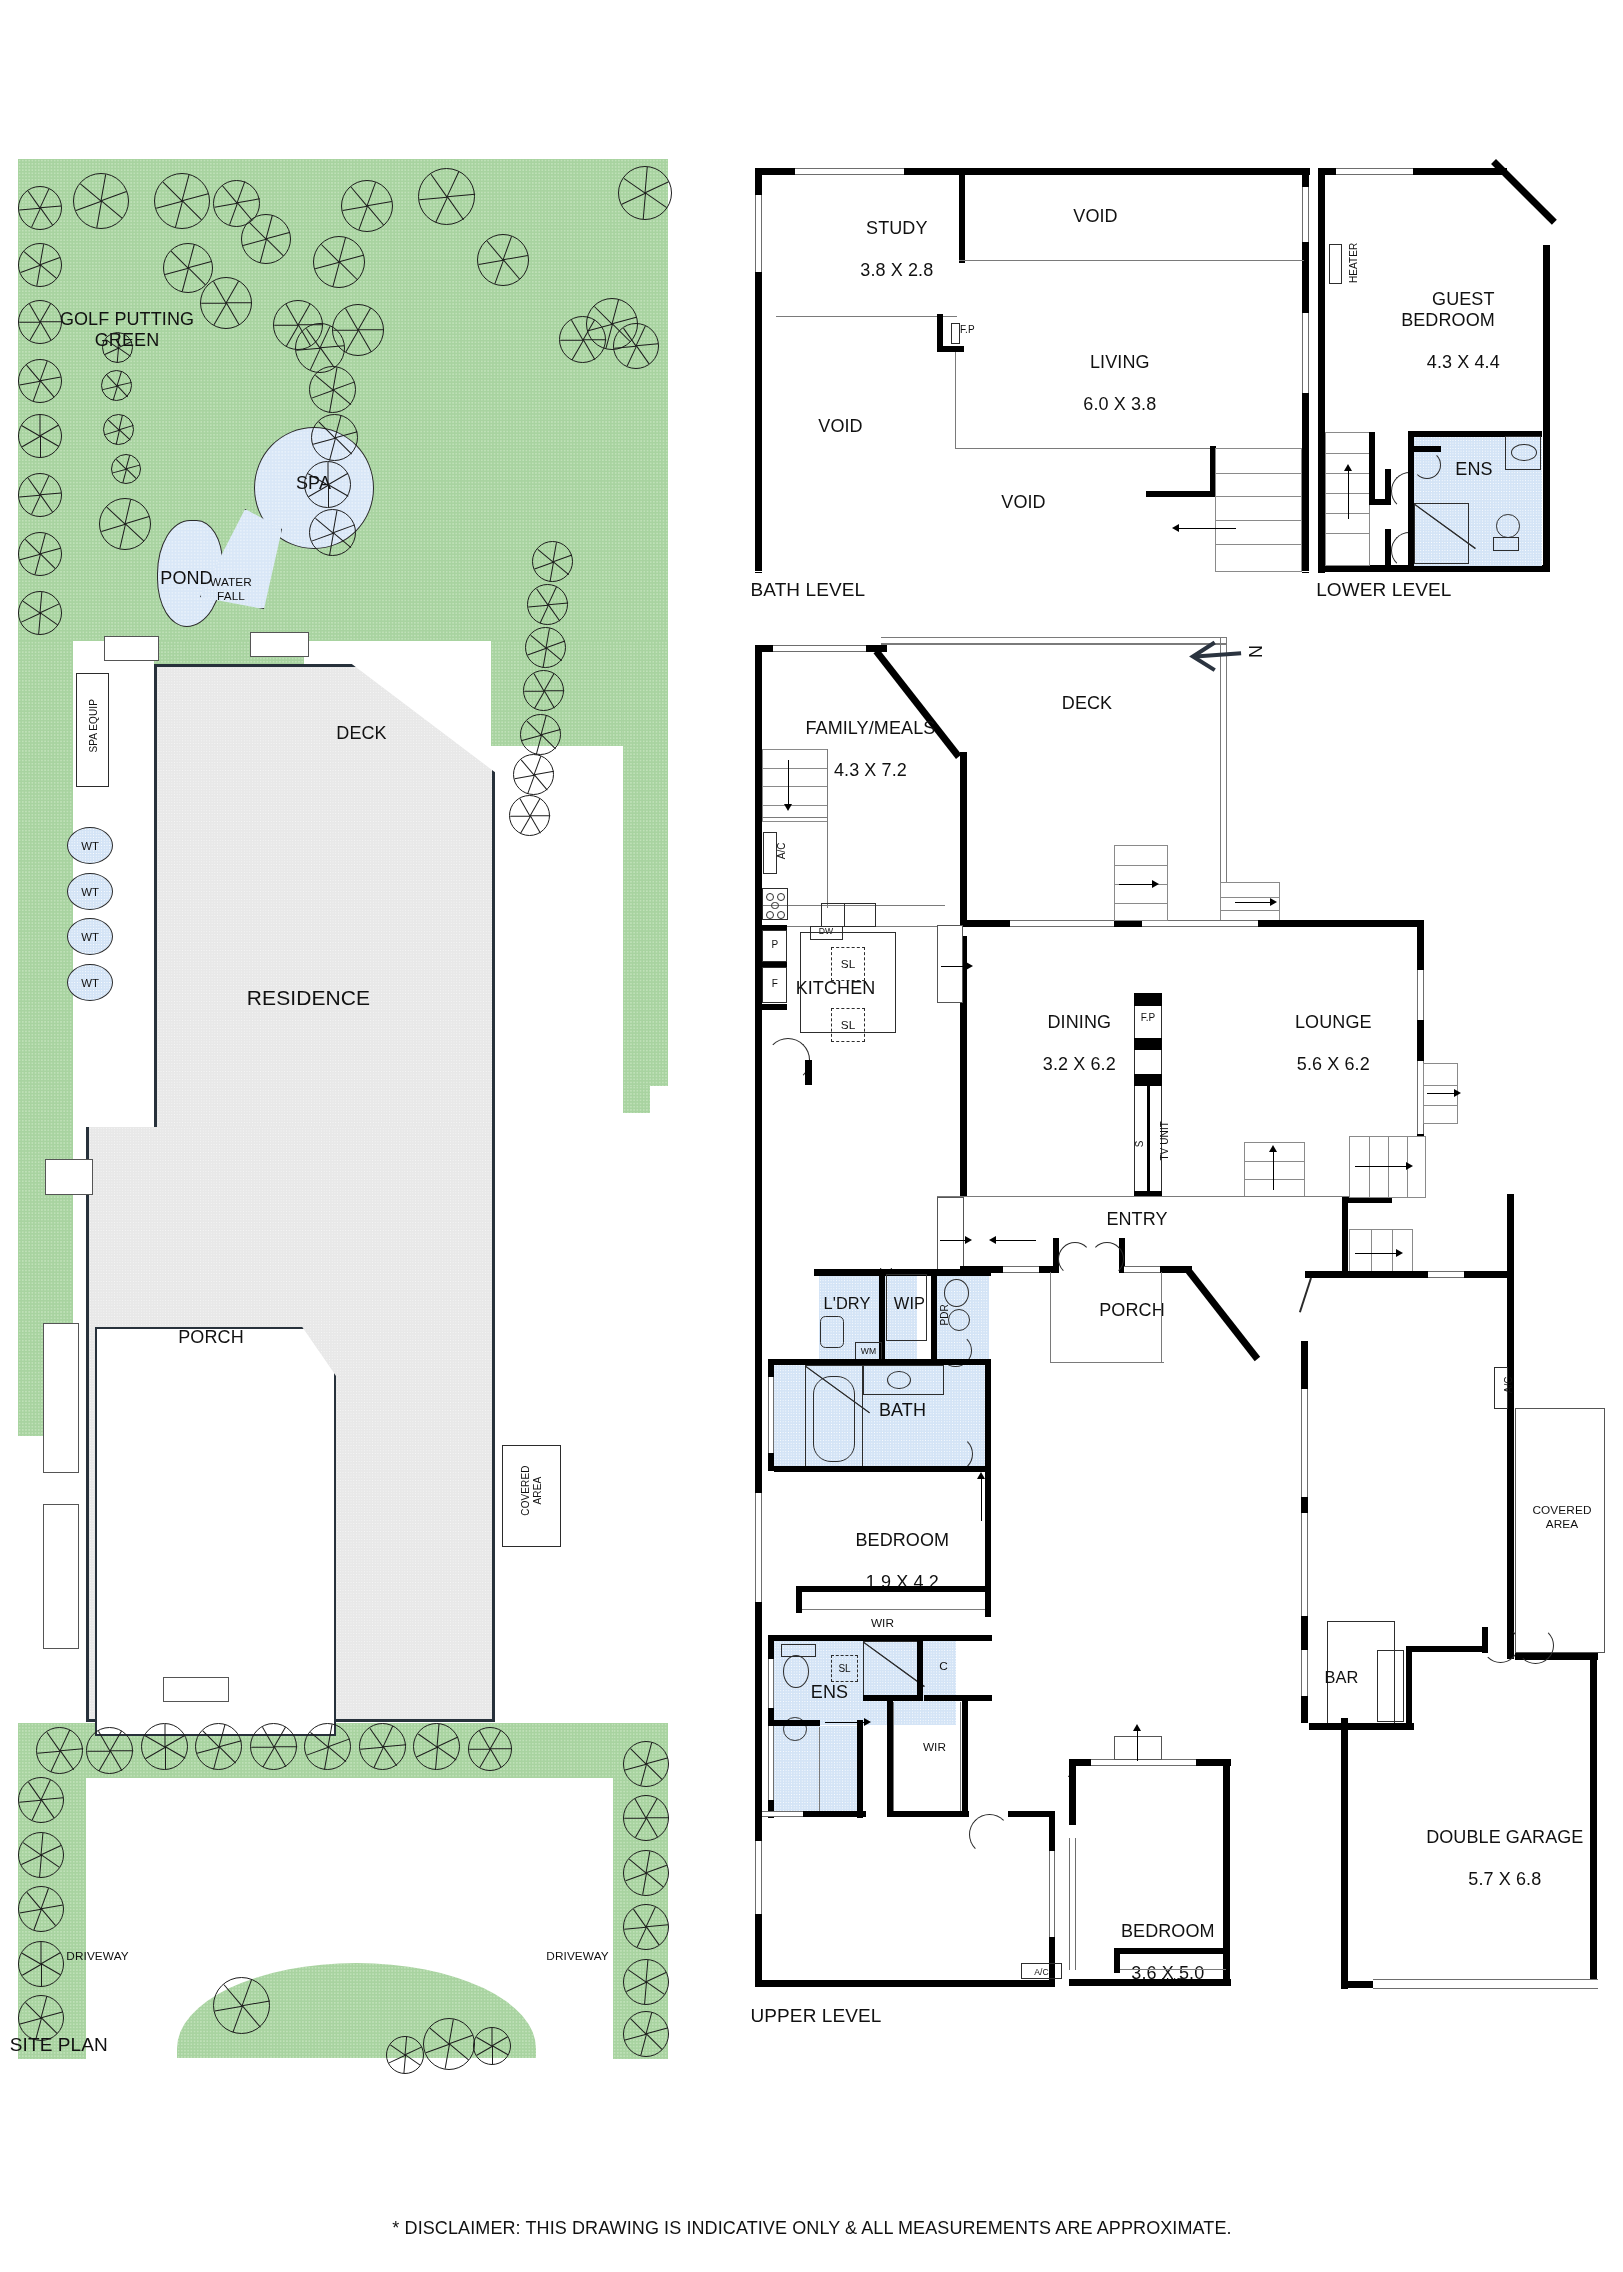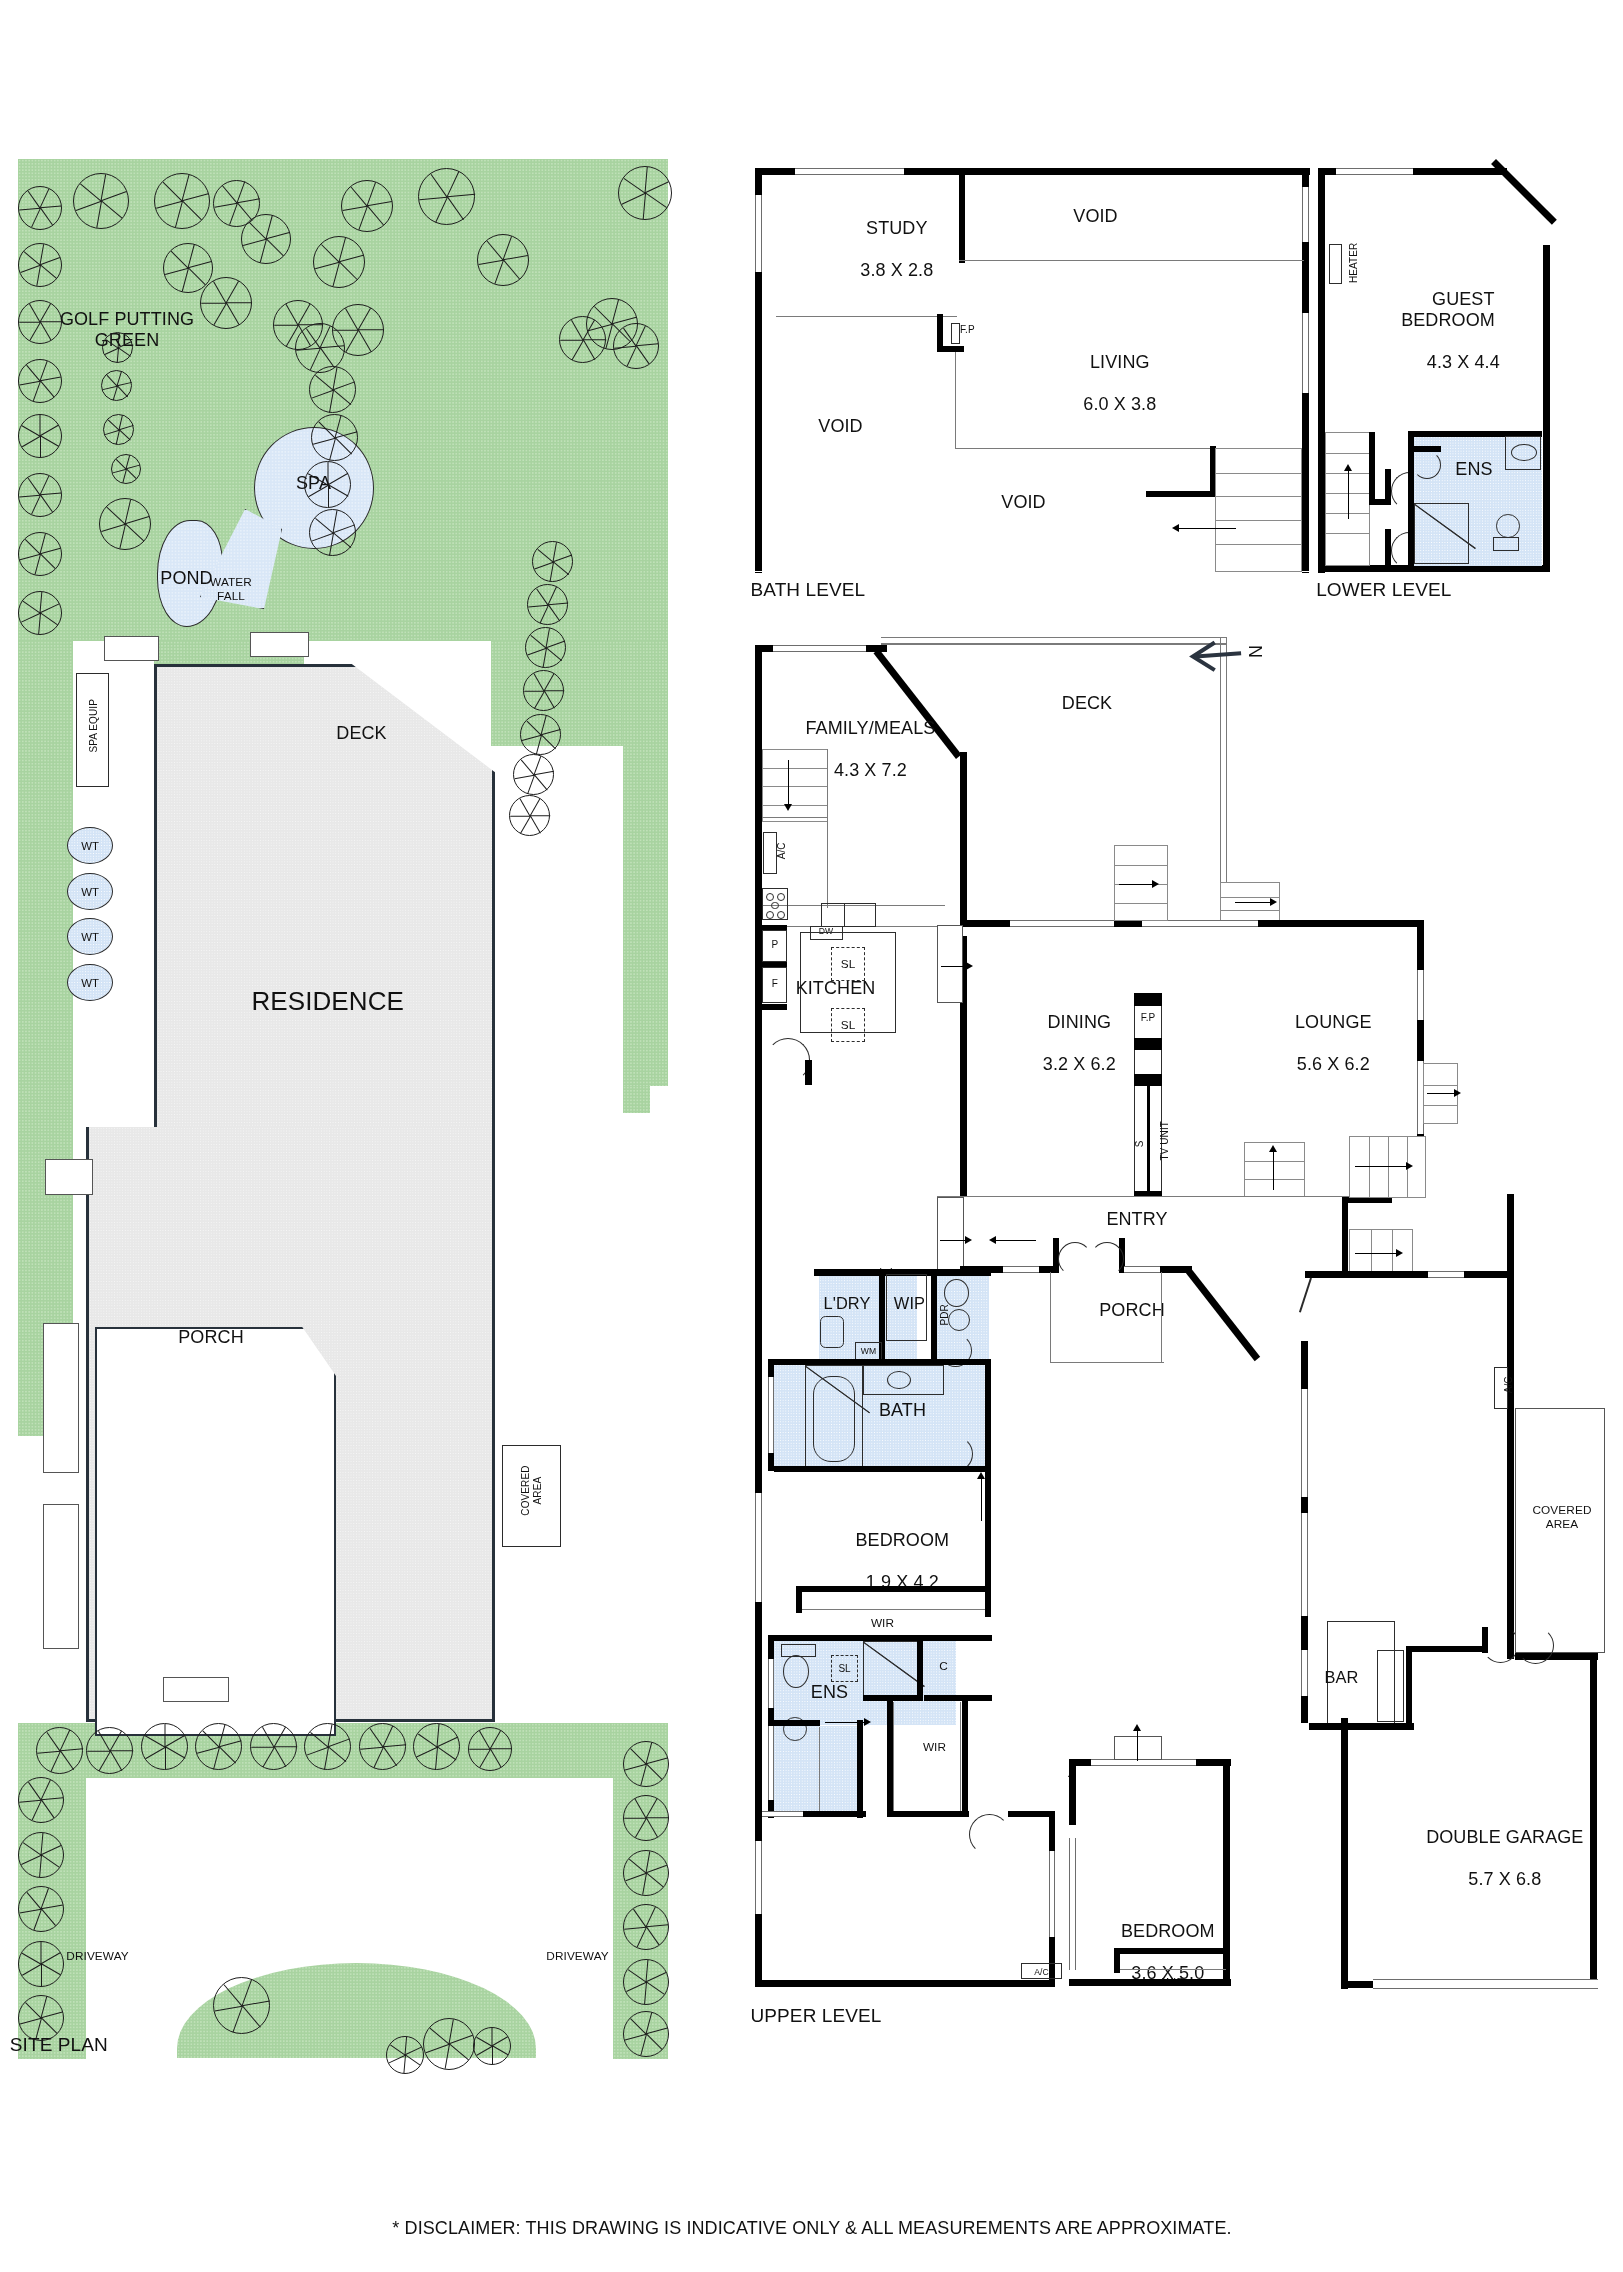--- a/index.html
+++ b/index.html
@@ -151,7 +151,7 @@
     <div class="lbl small" style="left:179px;top:417px;width:68px;">WATER
 FALL</div>
     <div class="lbl room" style="left:130px;top:409px;width:77px;">POND</div>
-    <div class="lbl room" style="left:195px;top:827px;width:191px;font-size:26px;text-align:right;">RESIDENCE</div>
+    <div class="lbl room" style="left:195px;top:827px;width:191px;font-size:21px;">RESIDENCE</div>
     <div class="lbl room" style="left:298px;top:564px;width:91px;">DECK</div>
     <div class="lbl room" style="left:136px;top:1168px;width:114px;">PORCH</div>
     <div class="lbl tiny rot90" style="left:37px;top:561px;width:77px;">SPA EQUIP</div>

